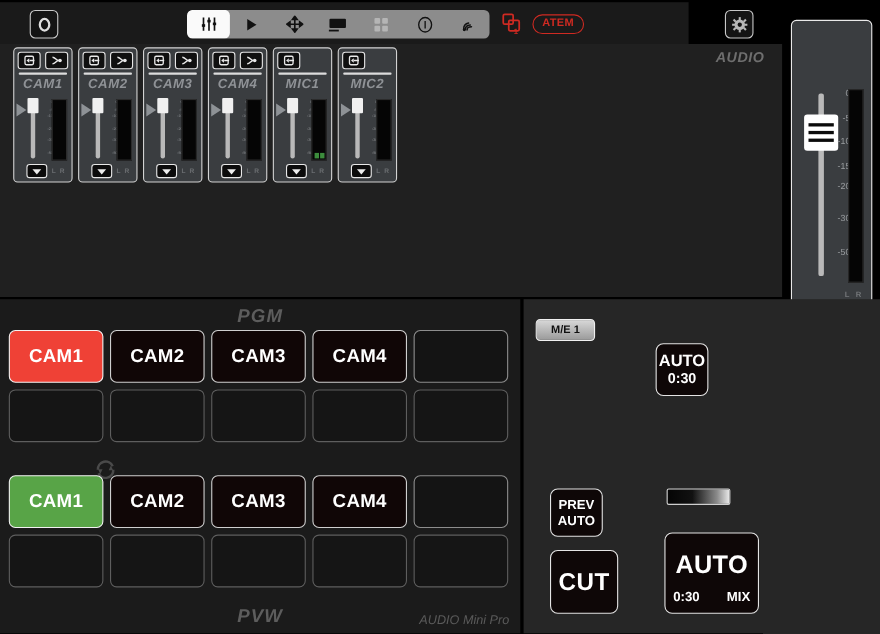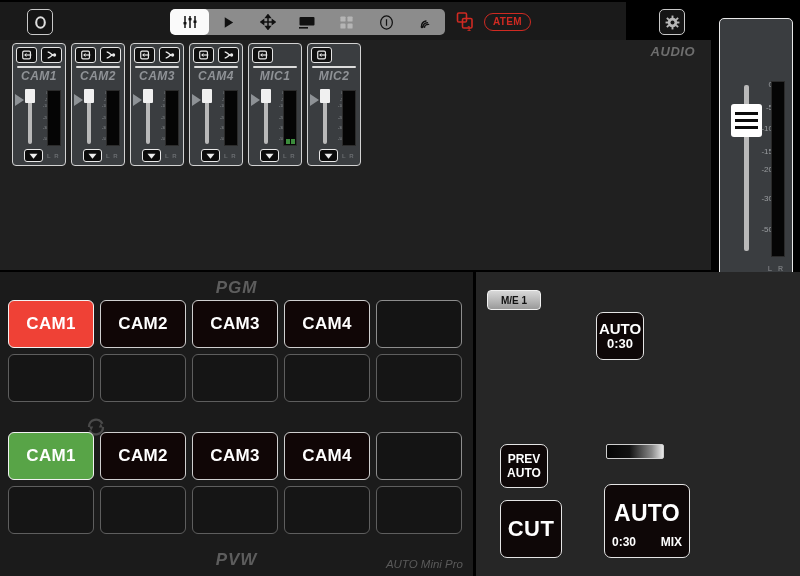--- a/index.html
+++ b/index.html
@@ -727,7 +727,7 @@
   <div class="switcher">
     <div class="sw-label" style="top:6px">PGM</div>
     <div class="sw-label" style="bottom:6px">PVW</div>
-    <div style="position:absolute;right:10px;bottom:6px;color:#5a5a5a;font-size:11.5px;font-style:italic;">AUTO Mini Pro</div>
+    <div style="position:absolute;right:10px;bottom:6px;color:#5a5a5a;font-size:11.5px;font-style:italic;">AUDIO Mini Pro</div>
 
     <div class="bus" style="top:28px">
       <div class="bus-row">

